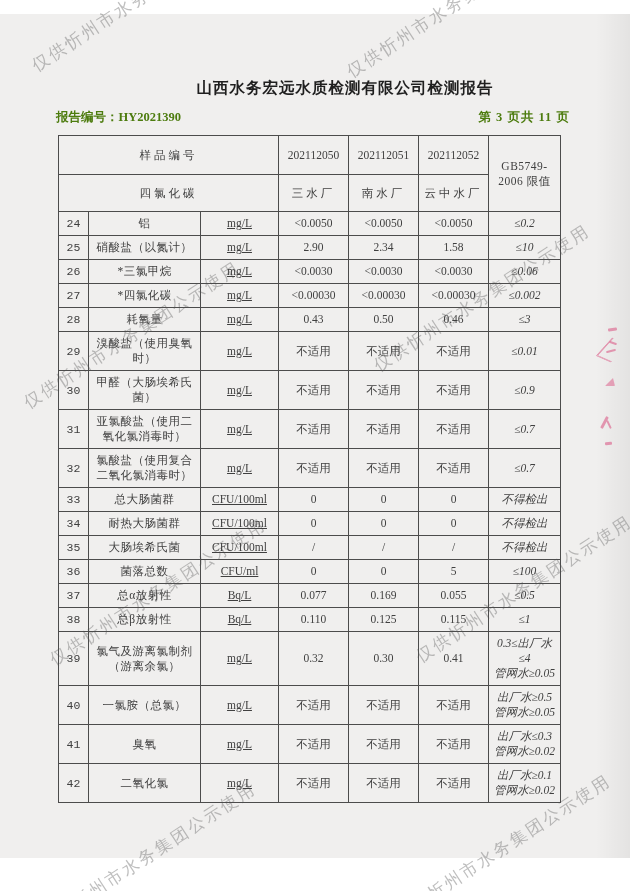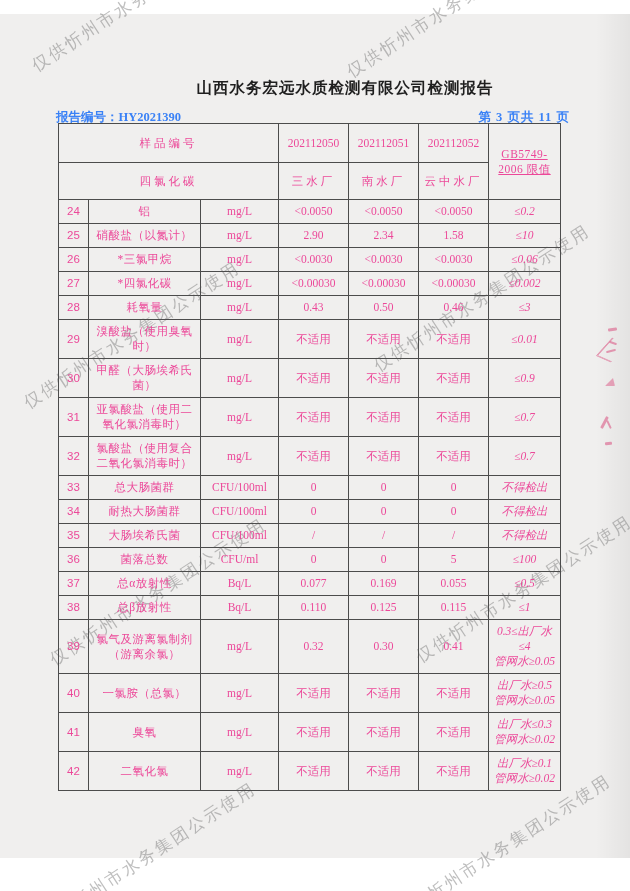--- a/index.html
+++ b/index.html
@@ -56,7 +56,7 @@
   }
   .meta{
     position:absolute;left:56px;top:109px;width:514px;height:18px;
-    font-size:12.5px;font-weight:bold;color:#3b82f6;text-align:right;
+    font-size:12.5px;font-weight:bold;color:#4d7c0f;text-align:right;
   }
   .meta .report-no{position:absolute;left:0;top:0;}
   .meta .page-info{position:absolute;right:0;top:0;letter-spacing:1px;font-family:Liberation Serif, serif;}

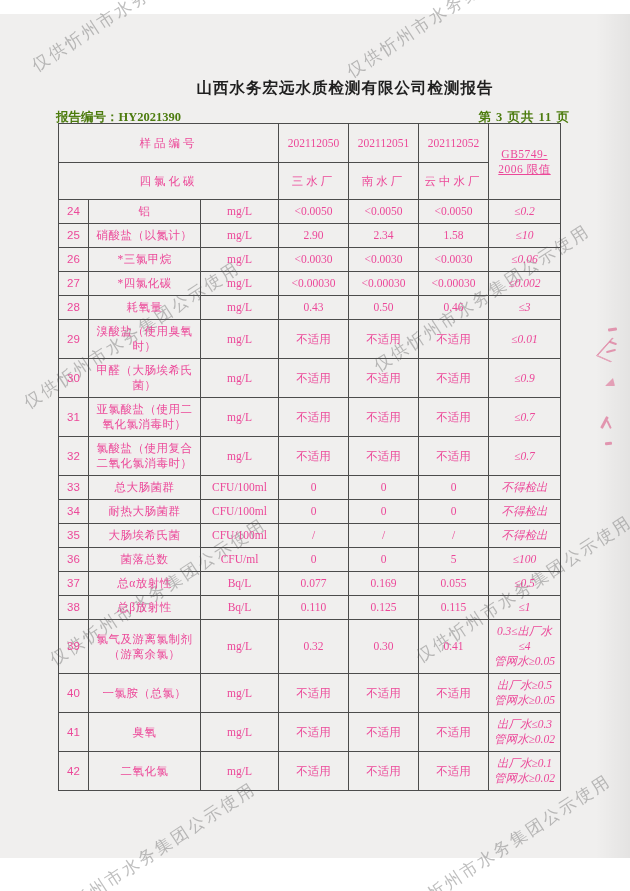--- a/index.html
+++ b/index.html
@@ -62,11 +62,11 @@
   .meta .page-info{position:absolute;right:0;top:0;letter-spacing:1px;font-family:Liberation Serif, serif;}
 
   table.report{
-    position:absolute;left:58px;top:123px;
+    position:absolute;left:58px;top:135px;
     border-collapse:collapse;
     table-layout:fixed;
     width:502px;
-    color:#ec4899;
+    color:#404040;
     background:transparent;
   }
   table.report th, table.report td{

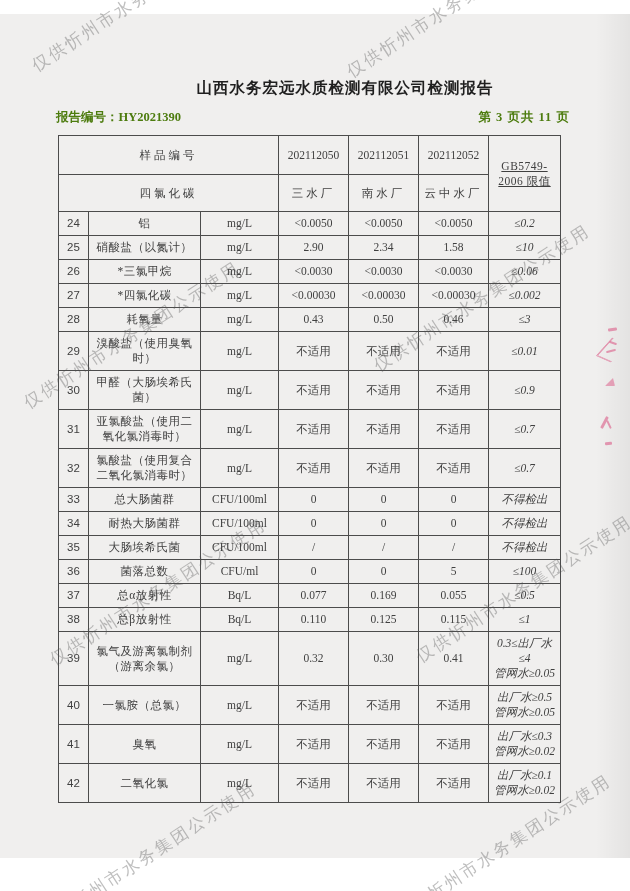--- a/index.html
+++ b/index.html
@@ -82,7 +82,7 @@
   thead th{letter-spacing:3px;}
   thead .hrow1 th{height:30px;}
   thead .hrow2 th{height:28px;}
-  th.limit-header{white-space:pre-line;letter-spacing:0.5px;line-height:21px;text-decoration:underline;}
+  th.limit-header{white-space:pre-line;letter-spacing:0.5px;line-height:21px;}
   td.c-no{font-family:Liberation Sans, sans-serif;margin-top:32px;}
   td.c-name{
     text-align:left;padding-left:7px;padding-right:2px;

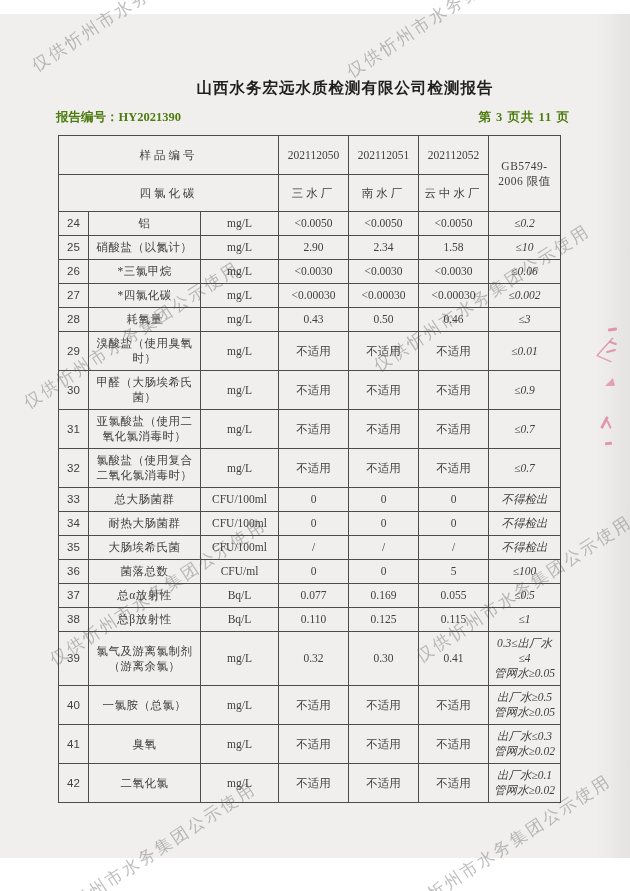--- a/index.html
+++ b/index.html
@@ -83,7 +83,7 @@
   thead .hrow1 th{height:30px;}
   thead .hrow2 th{height:28px;}
   th.limit-header{white-space:pre-line;letter-spacing:0.5px;line-height:21px;}
-  td.c-no{font-family:Liberation Sans, sans-serif;margin-top:32px;}
+  td.c-no{font-family:Liberation Mono, monospace;margin-top:32px;}
   td.c-name{
     text-align:left;padding-left:7px;padding-right:2px;
     white-space:pre-line;font-size:11px;letter-spacing:0.5px;

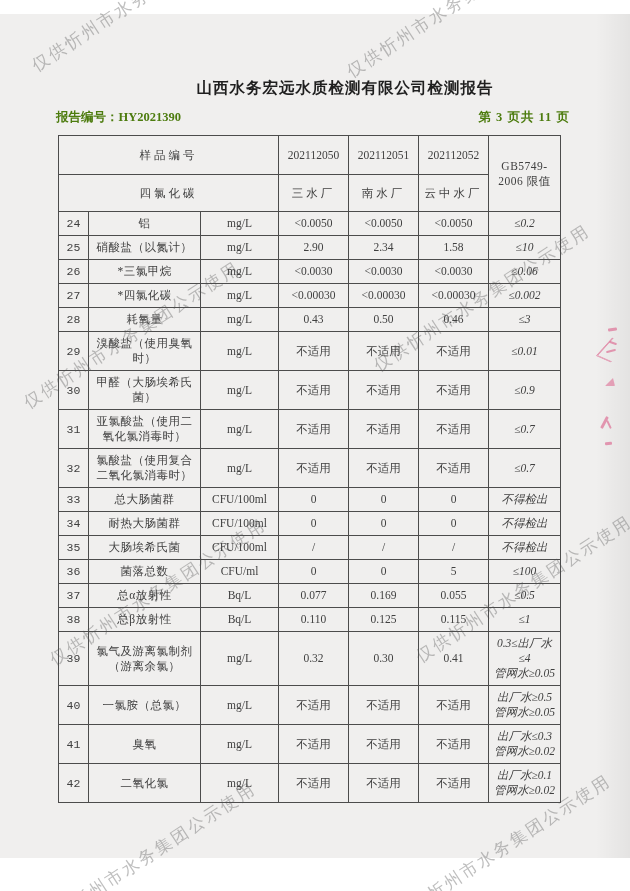--- a/index.html
+++ b/index.html
@@ -88,7 +88,7 @@
     text-align:left;padding-left:7px;padding-right:2px;
     white-space:pre-line;font-size:11px;letter-spacing:0.5px;
   }
-  td.c-unit{font-size:11.5px;}
+  td.c-unit{font-size:11.5px;text-decoration:underline;}
   td.c-limit{white-space:pre-line;font-size:10.5px;line-height:14px;font-style:italic;}
 </style>
 </head>

